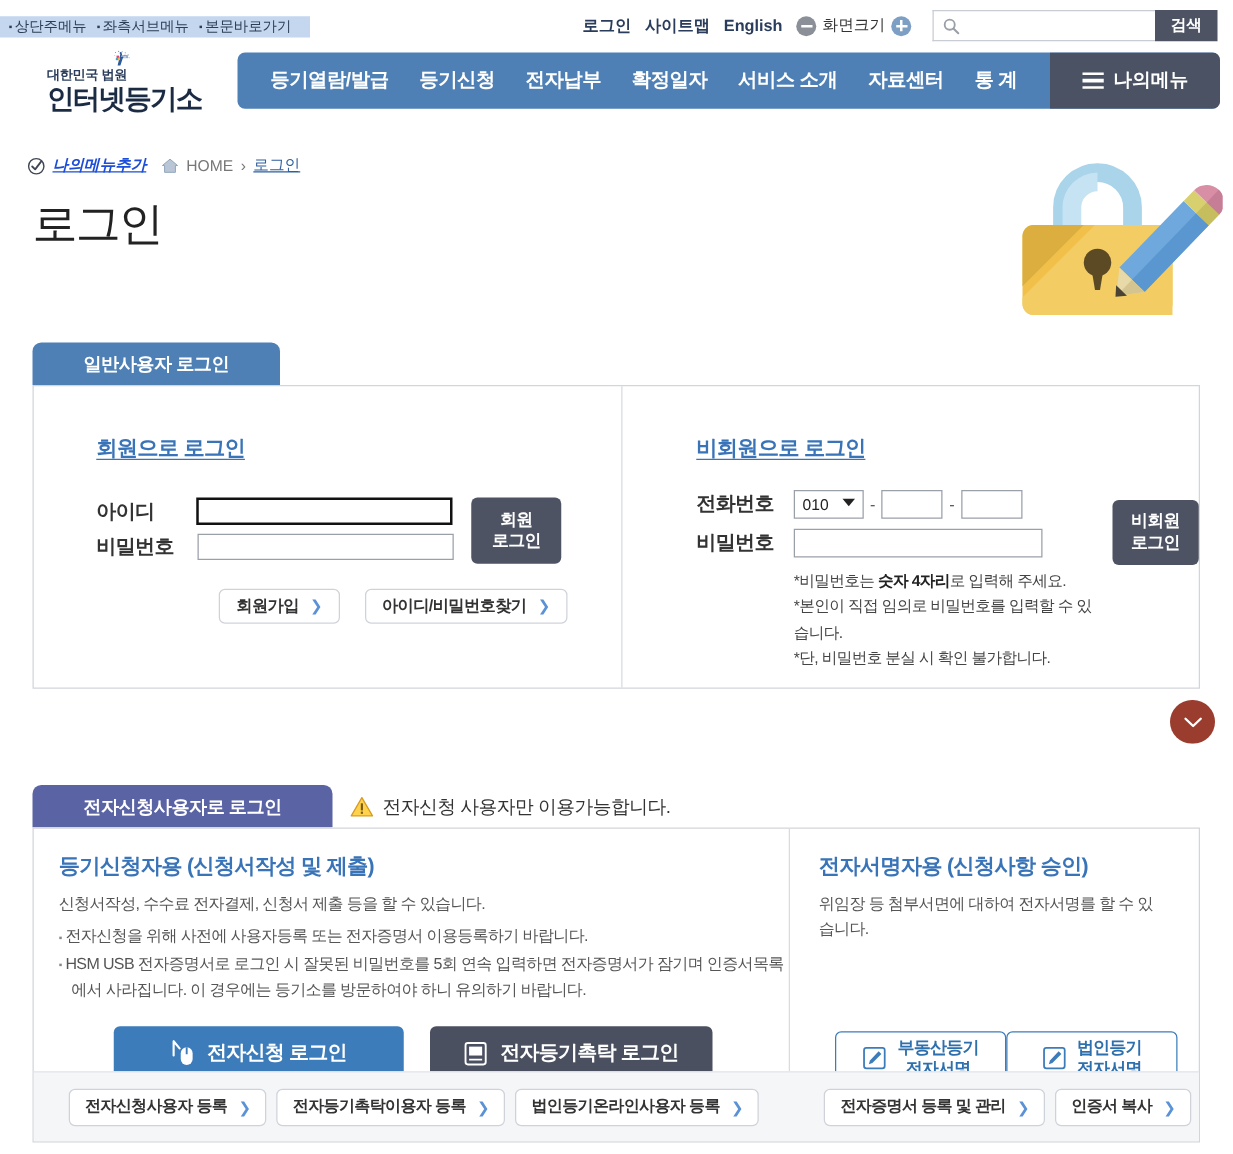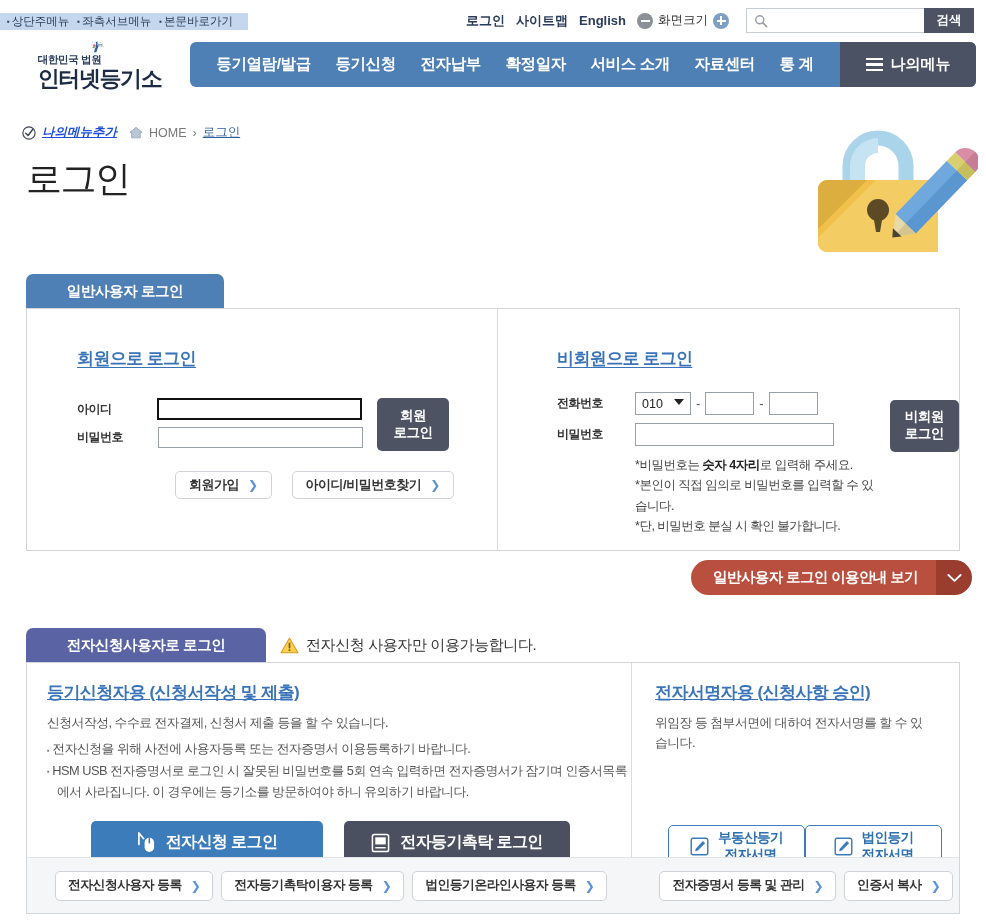--- a/index.html
+++ b/index.html
@@ -141,7 +141,7 @@
   .memberwrap { position: absolute; left: 50px; top: 38px; }
   .frow { display: flex; align-items: center; margin-top: 0; }
   .flabel {
-    width: 80px; font-size: 12px; font-weight: bold; color: #333; letter-spacing: -0.5px;
+    width: 80px; font-size: 16px; font-weight: bold; color: #333; letter-spacing: -0.5px;
   }
   .fin {
     width: 205px; height: 21px; border: 1px solid #9aa0a8;

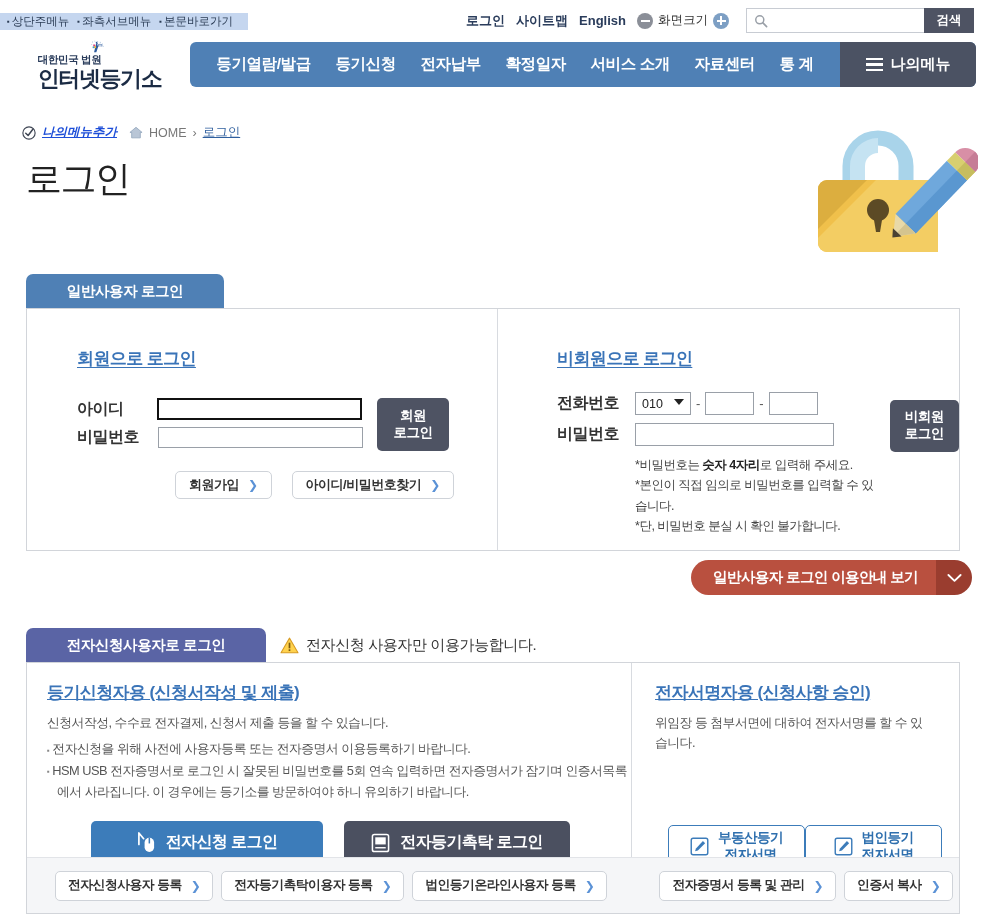--- a/index.html
+++ b/index.html
@@ -427,7 +427,6 @@
   </div>
 
   <div class="guidebar">
-    <span class="lbl">일반사용자 로그인 이용안내 보기</span>
     <span class="arw">
       <svg width="15" height="10" viewBox="0 0 16 10">
         <path d="M1.5 1.8 L8 8 L14.5 1.8" fill="none" stroke="#fff" stroke-width="2" stroke-linecap="round" stroke-linejoin="round"></path>

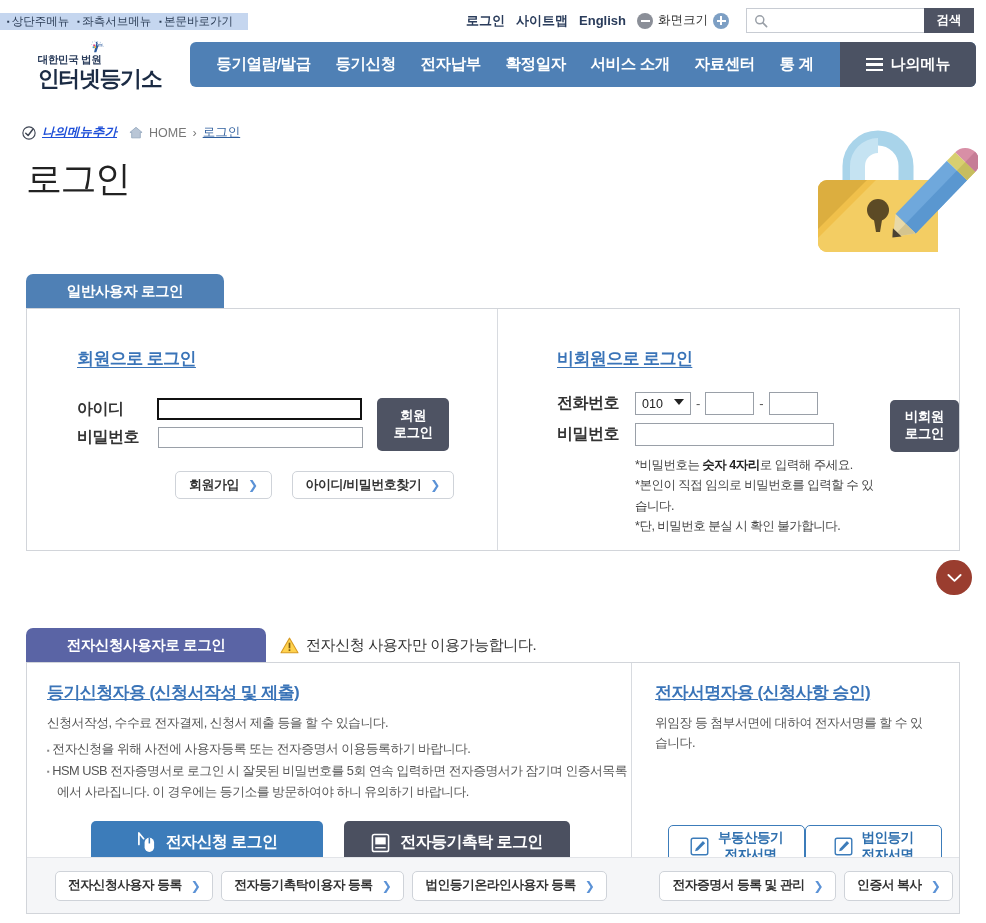--- a/index.html
+++ b/index.html
@@ -133,7 +133,6 @@
   .sect-h {
     color: #3a74b8; font-size: 17px; font-weight: bold;
     letter-spacing: -0.6px;
-    text-decoration: underline;
   }
   .sect-h.u { text-decoration: underline; text-underline-offset: 3px; }
 

